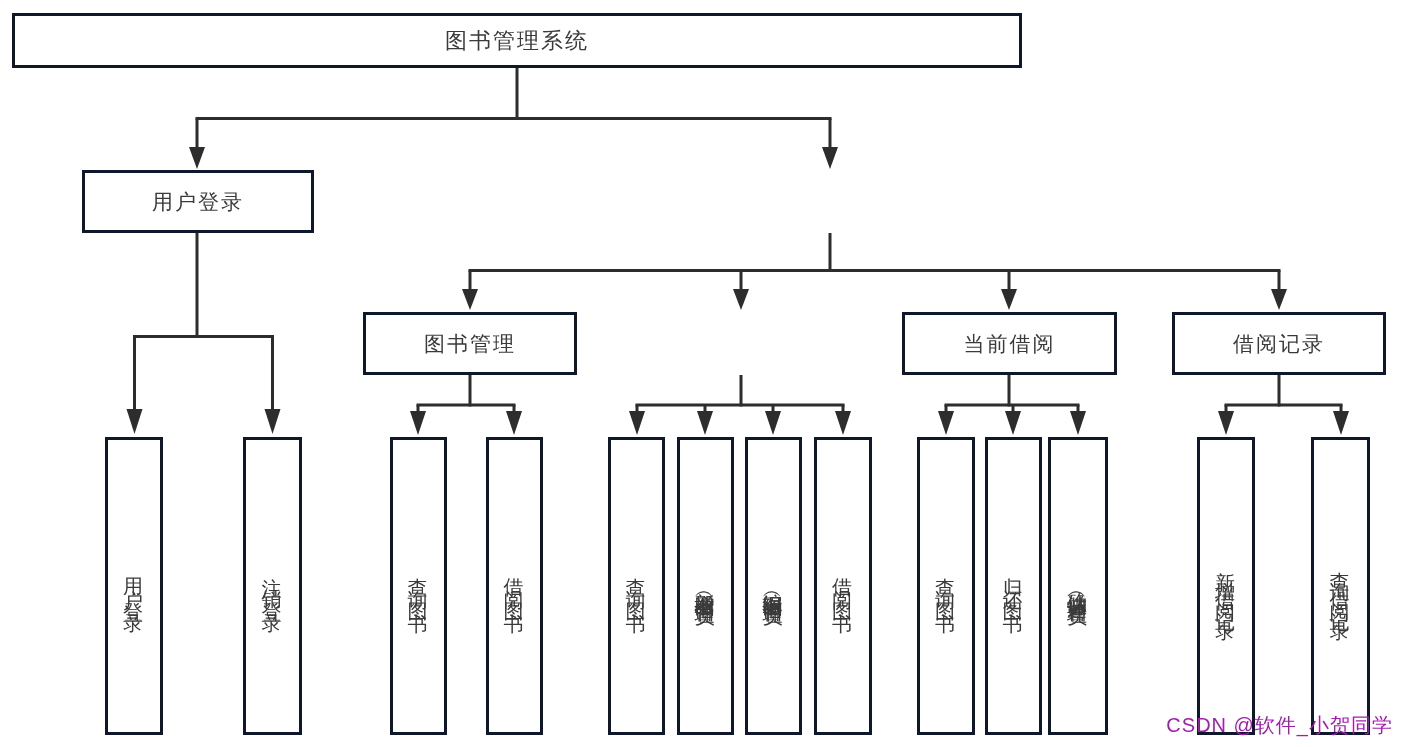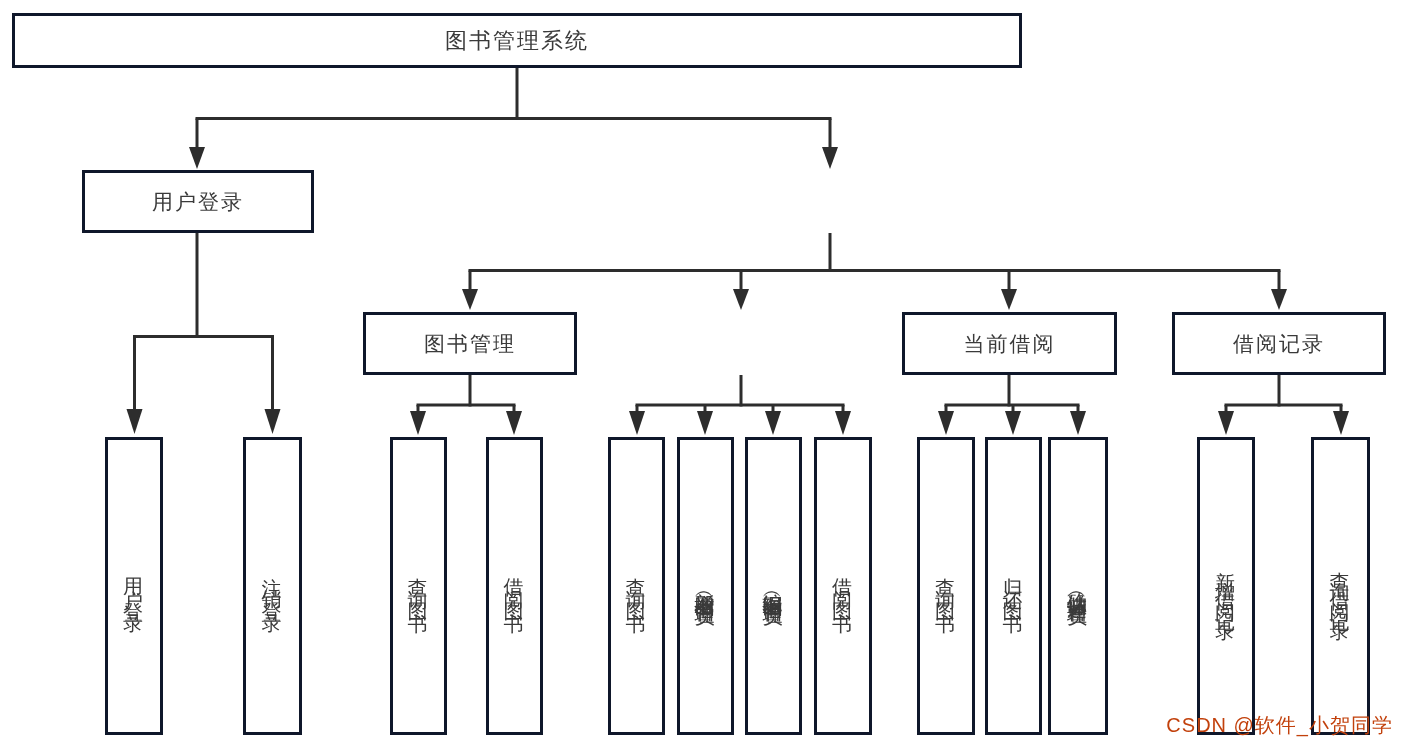--- a/index.html
+++ b/index.html
@@ -49,7 +49,7 @@
     right: 12px;
     top: 712px;
     font-size: 20px;
-    color: #c2410c;
+    color: #a21caf;
     letter-spacing: 1px;
     z-index: 5;
     white-space: nowrap;

